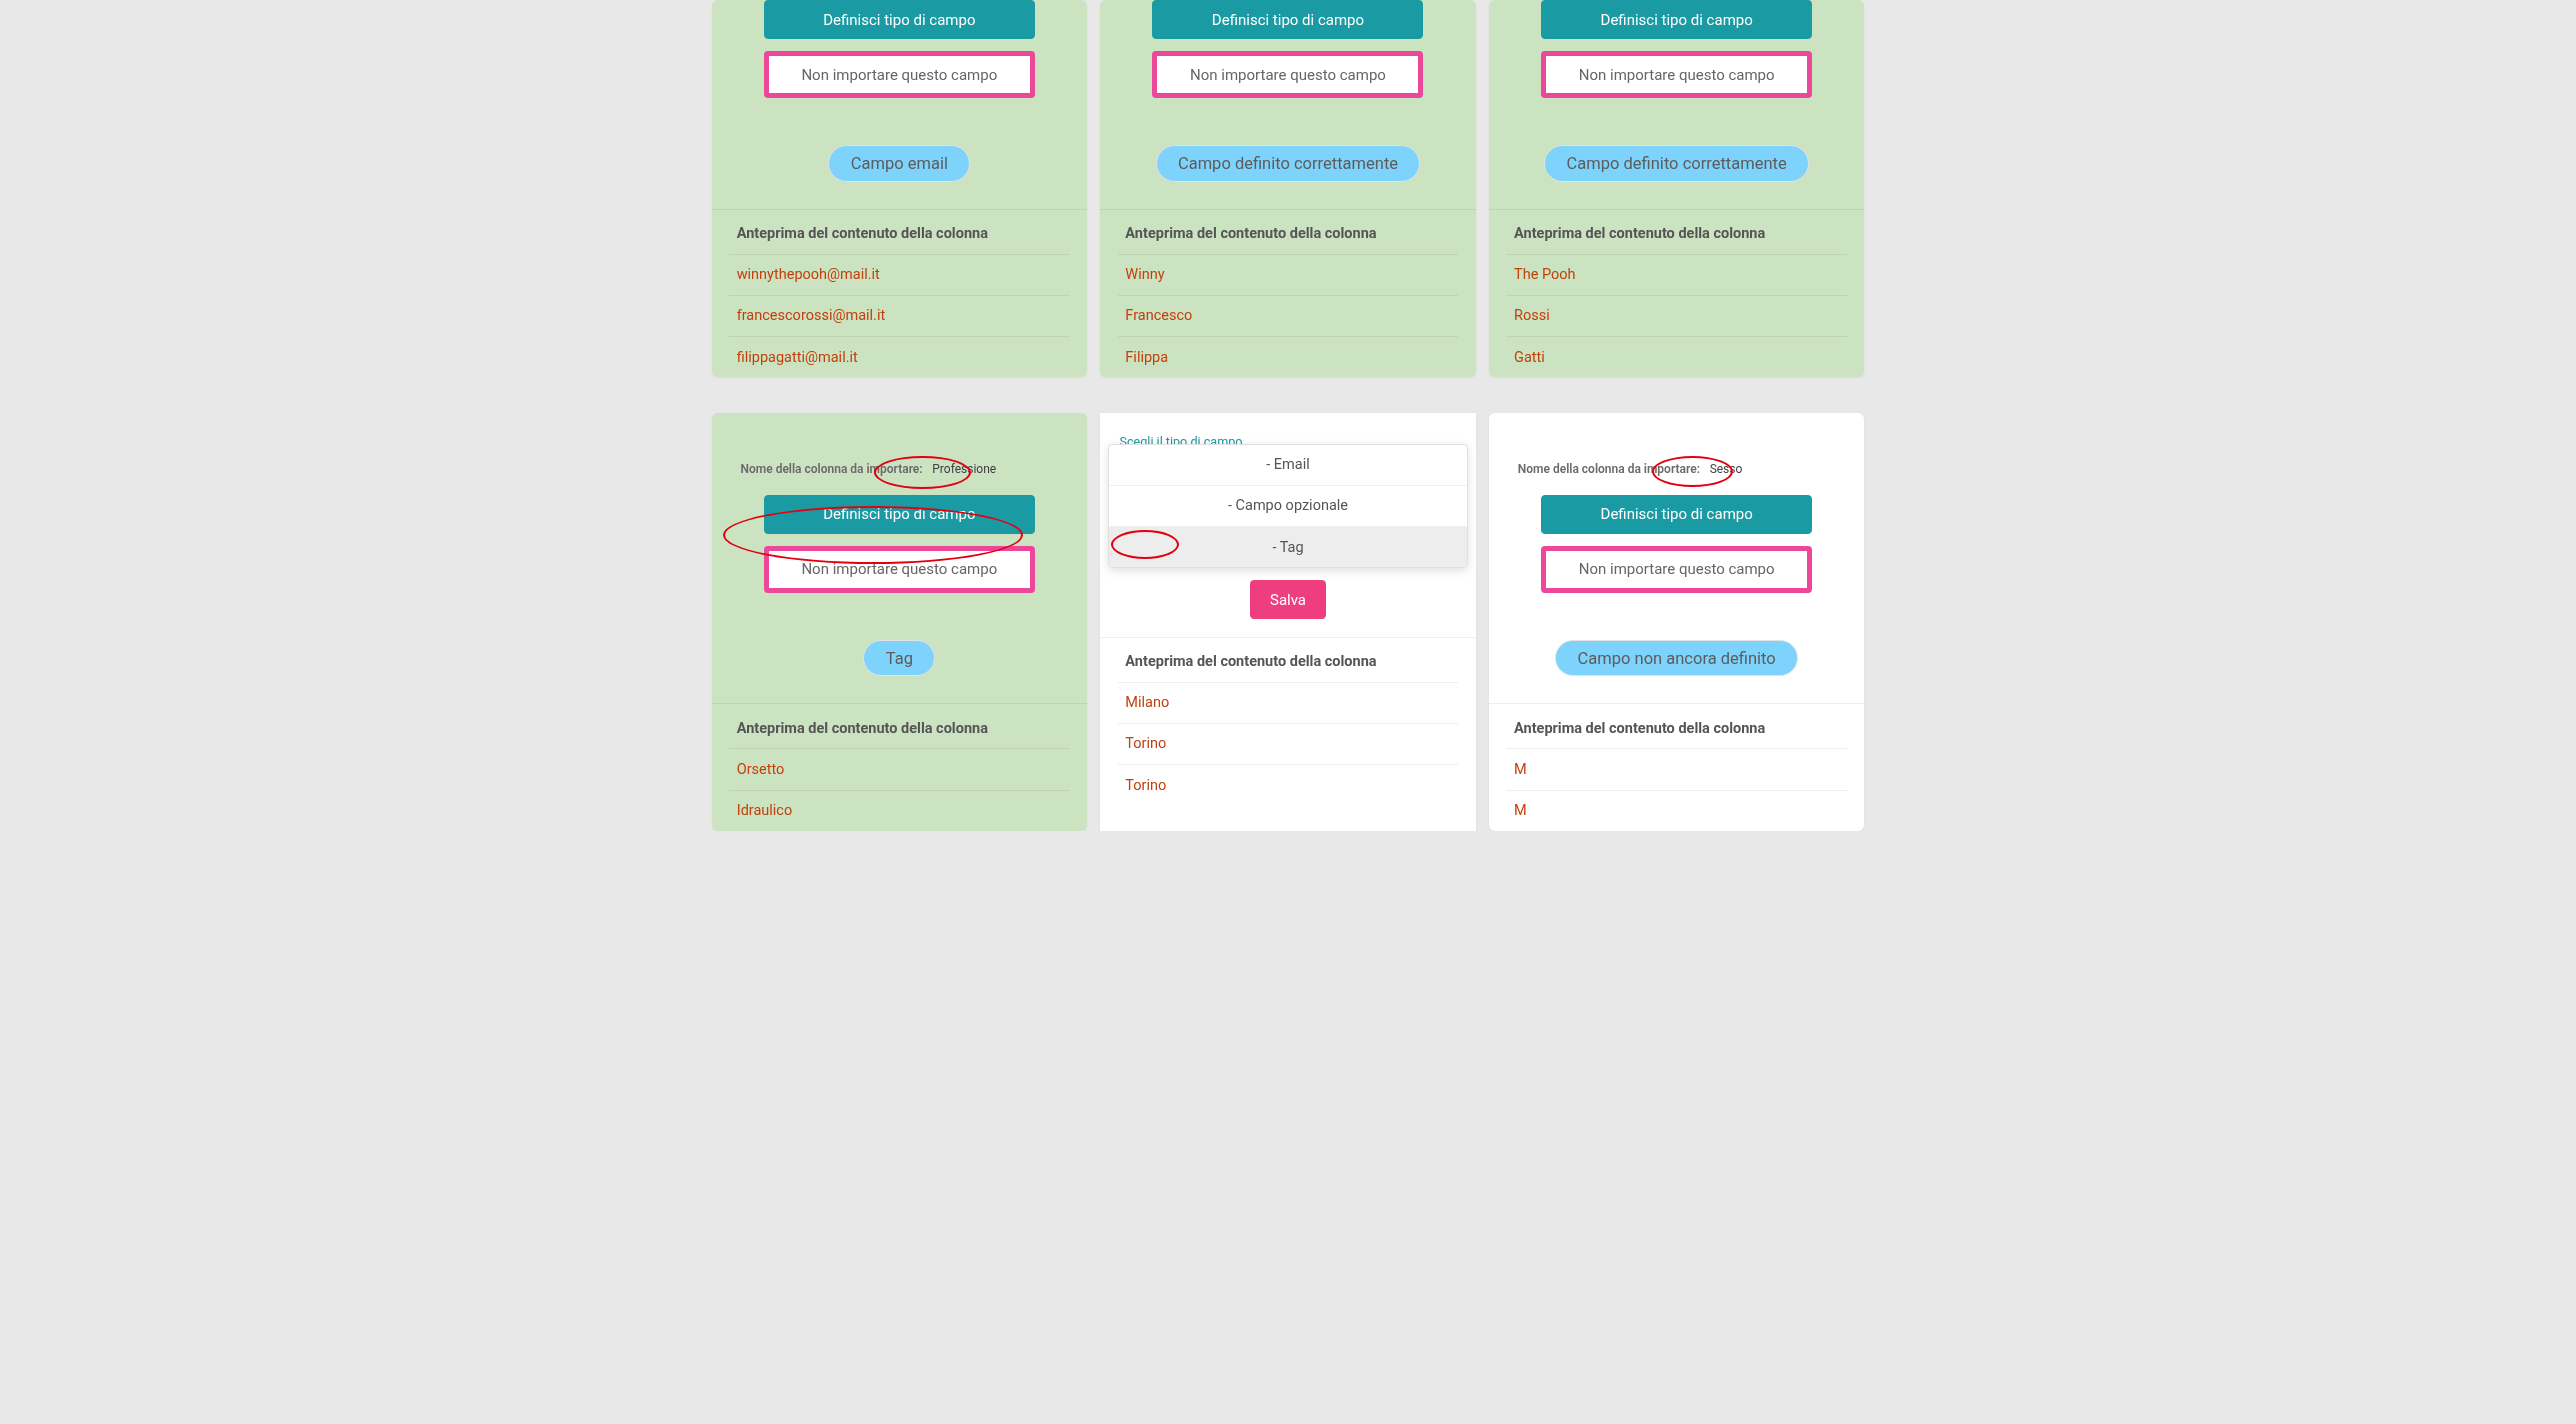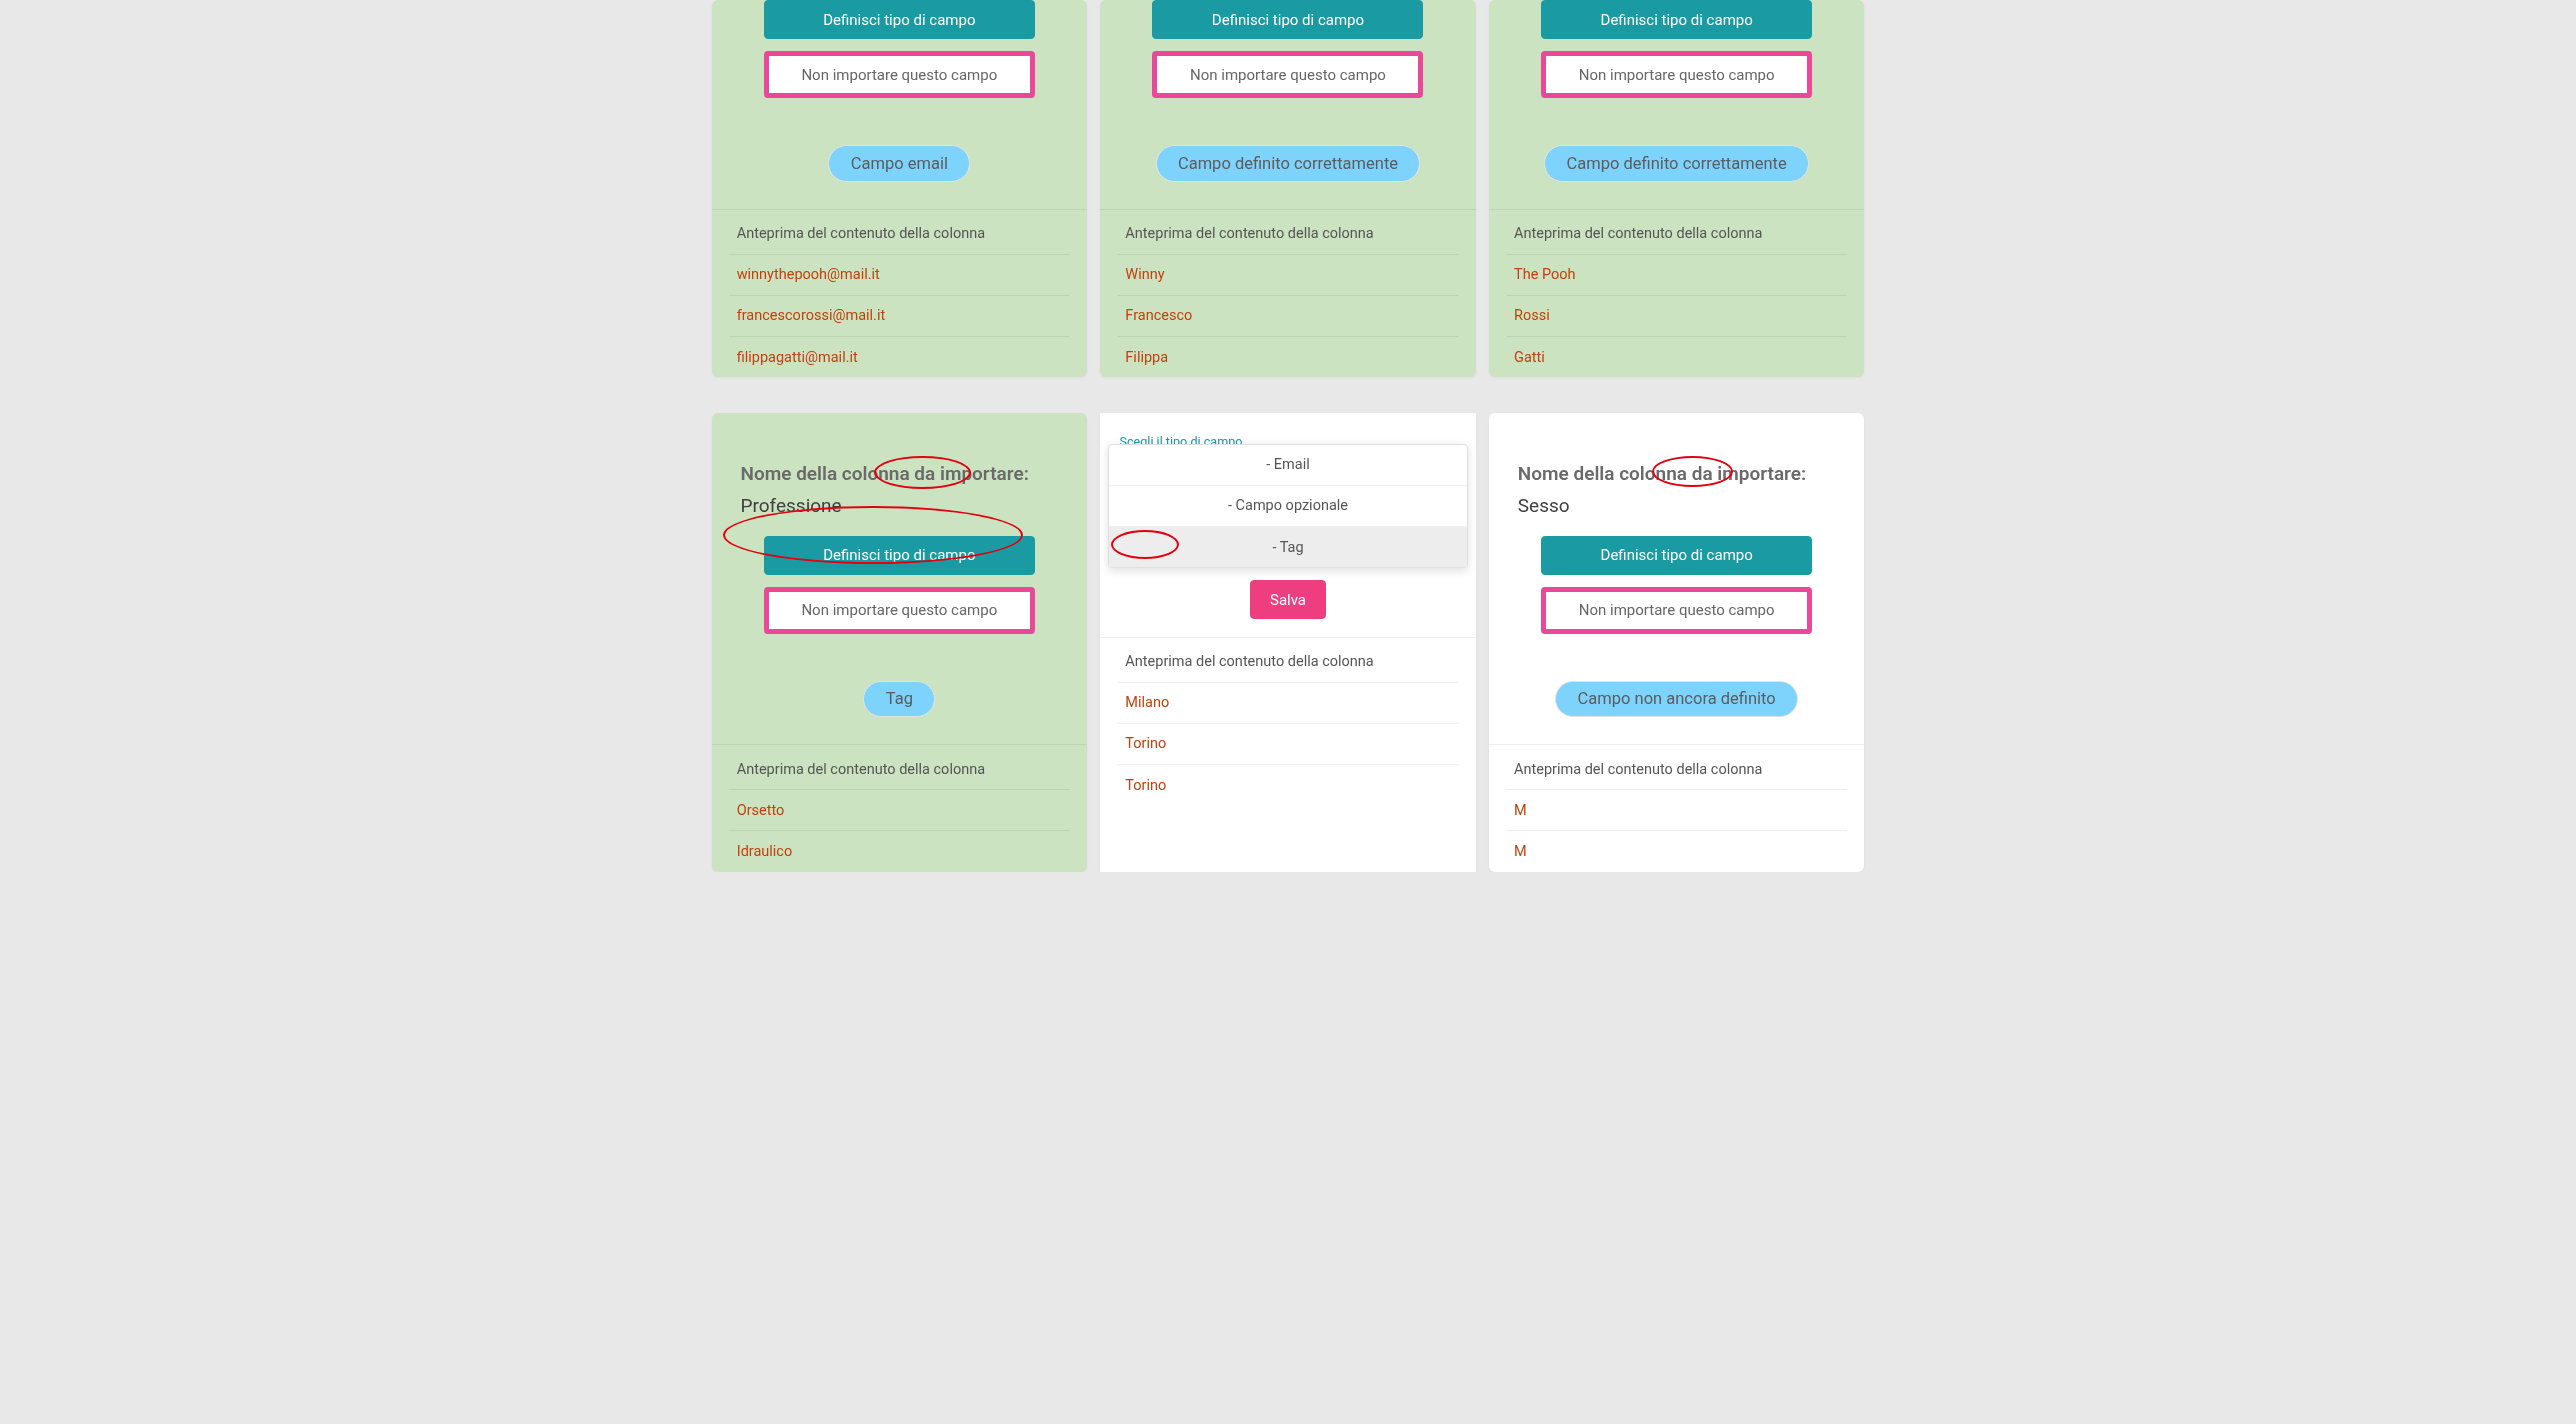--- a/index.html
+++ b/index.html
@@ -96,7 +96,7 @@
     padding: 0 17.4px;
   }
   .preview-title {
-    font-weight: 400;
+    font-weight: 700;
     font-size: 14.5px;
     color: #555;
     padding: 15.5px 7.8px 11.6px 7.8px;

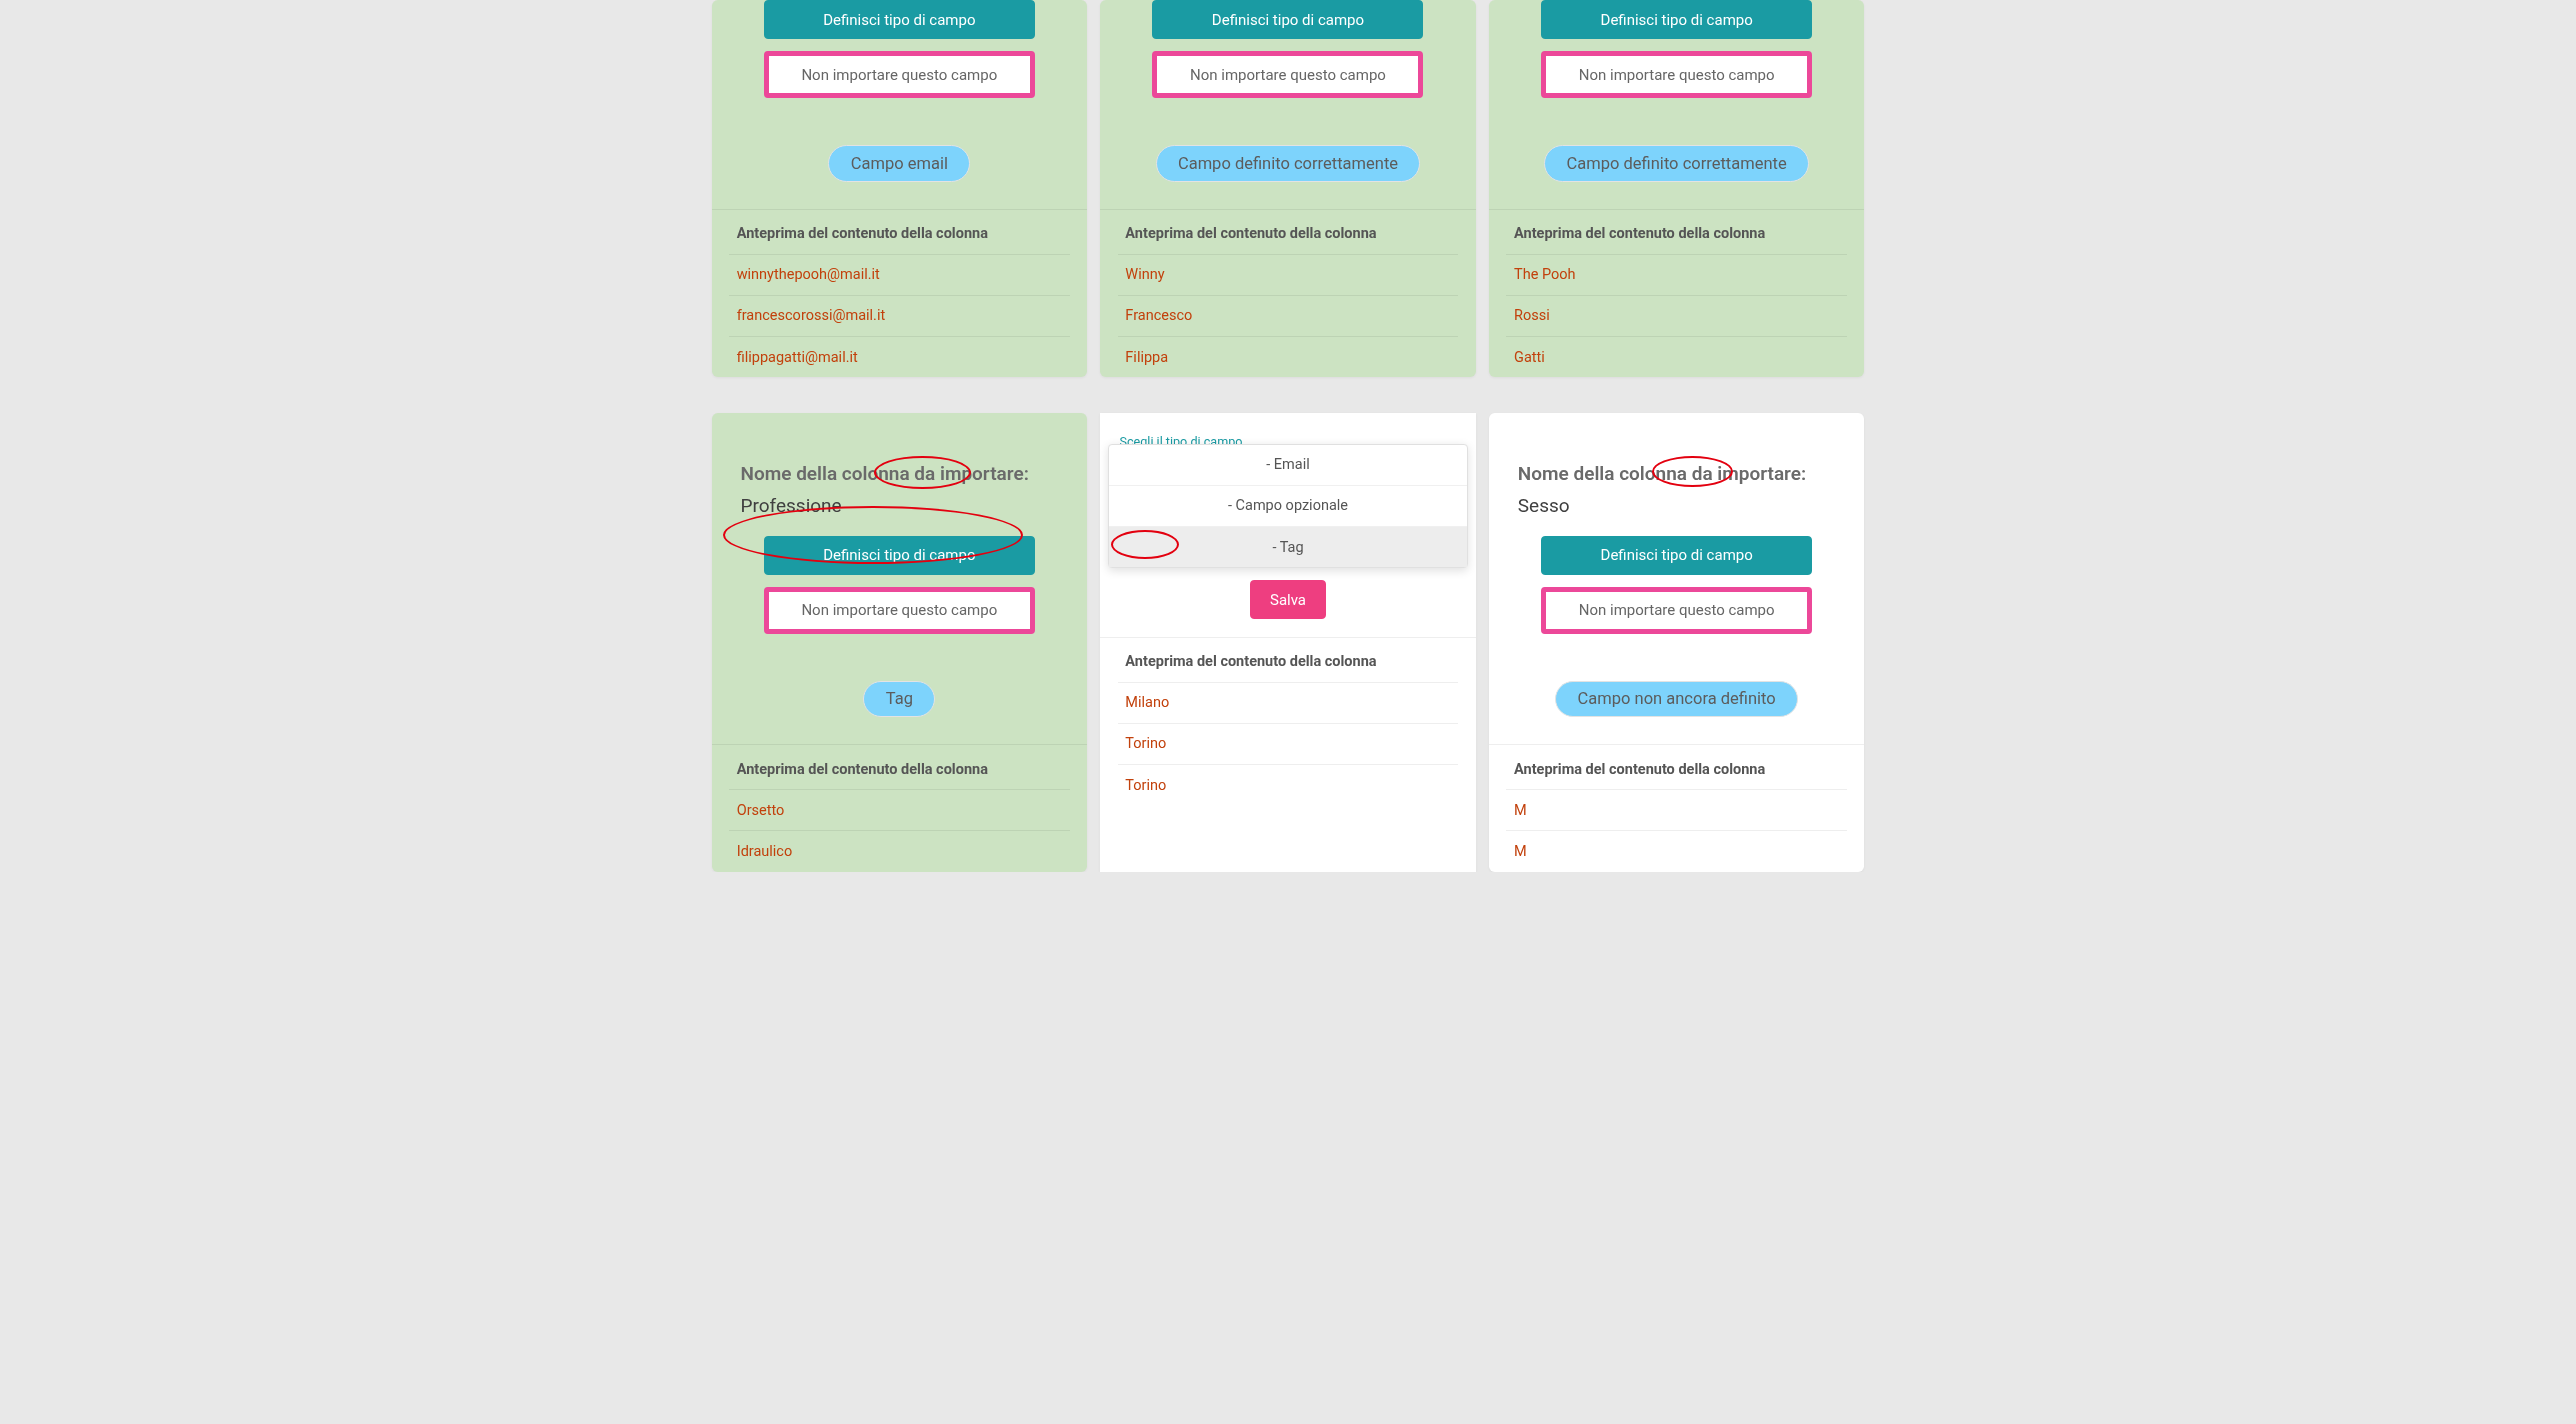--- a/index.html
+++ b/index.html
@@ -36,7 +36,7 @@
     text-align: left;
     color: #6a6a6a;
     font-weight: 600;
-    font-size: 19px;
+    font-size: 12px;
     line-height: 1.35;
     margin-bottom: 17.4px;
     display: flex;

